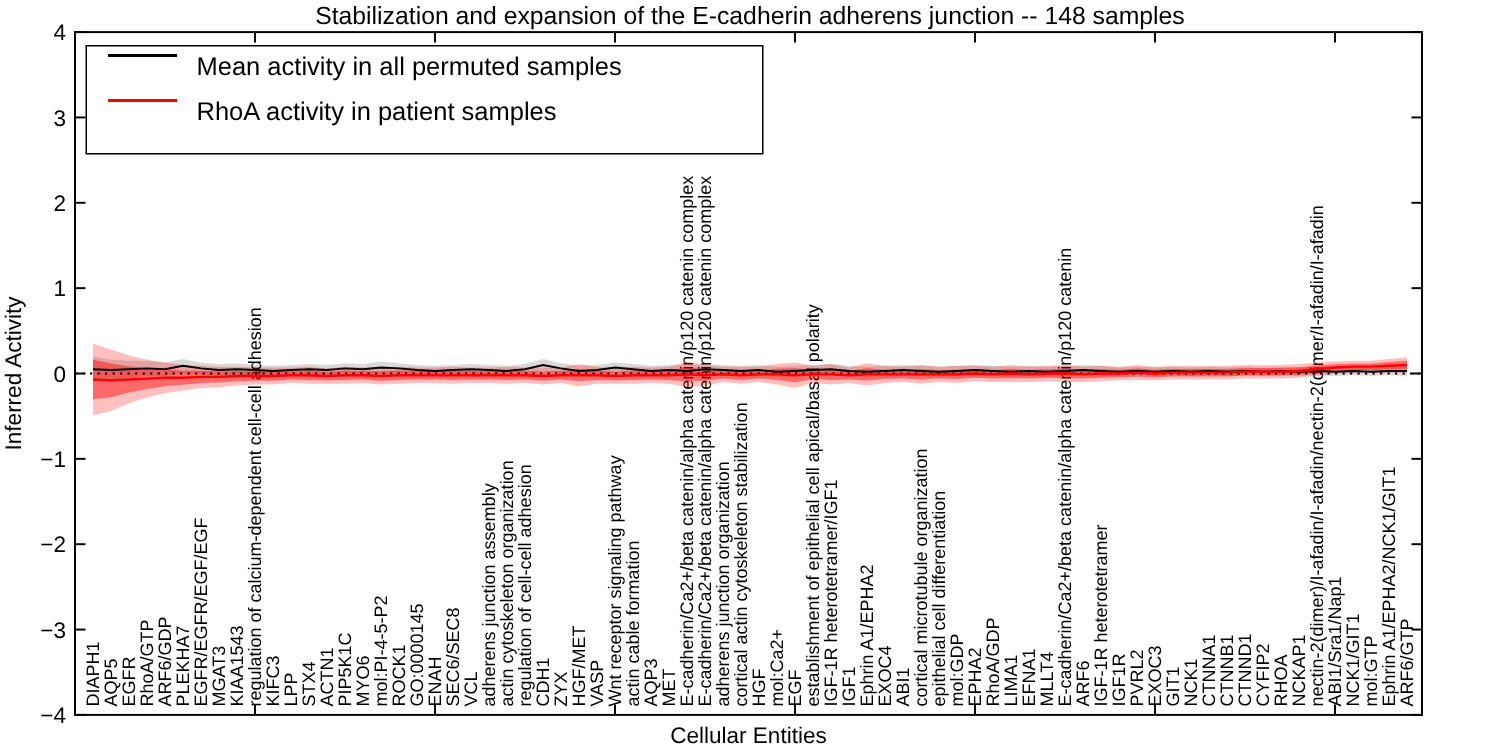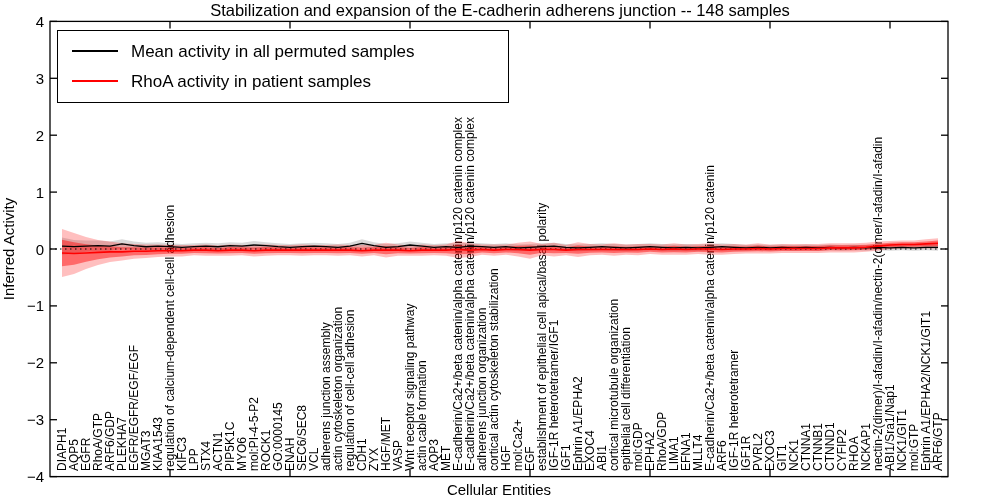--- a/index.html
+++ b/index.html
@@ -21,7 +21,7 @@
     padding:5px 0 6px 0;
     z-index:5;
   }
-  .legend-row{display:flex;align-items:center;height:30px;}
+  .legend-row{display:flex;align-items:flex-start;height:30px;}
   .legend-swatch{width:46px;height:0;border-top-style:solid;border-top-width:2px;margin:0 13px 0 14px;}
   .legend-label{font-size:17px;color:#000000;line-height:1;}
 </style>

